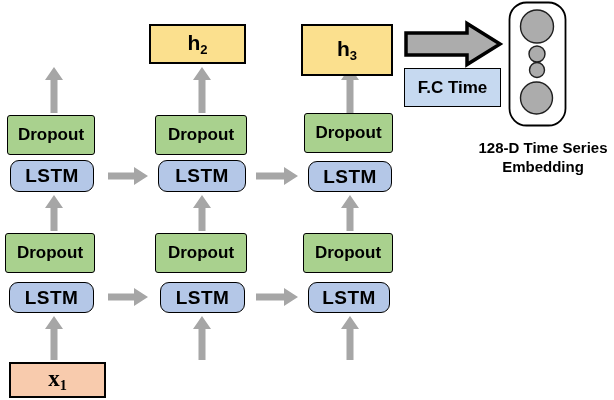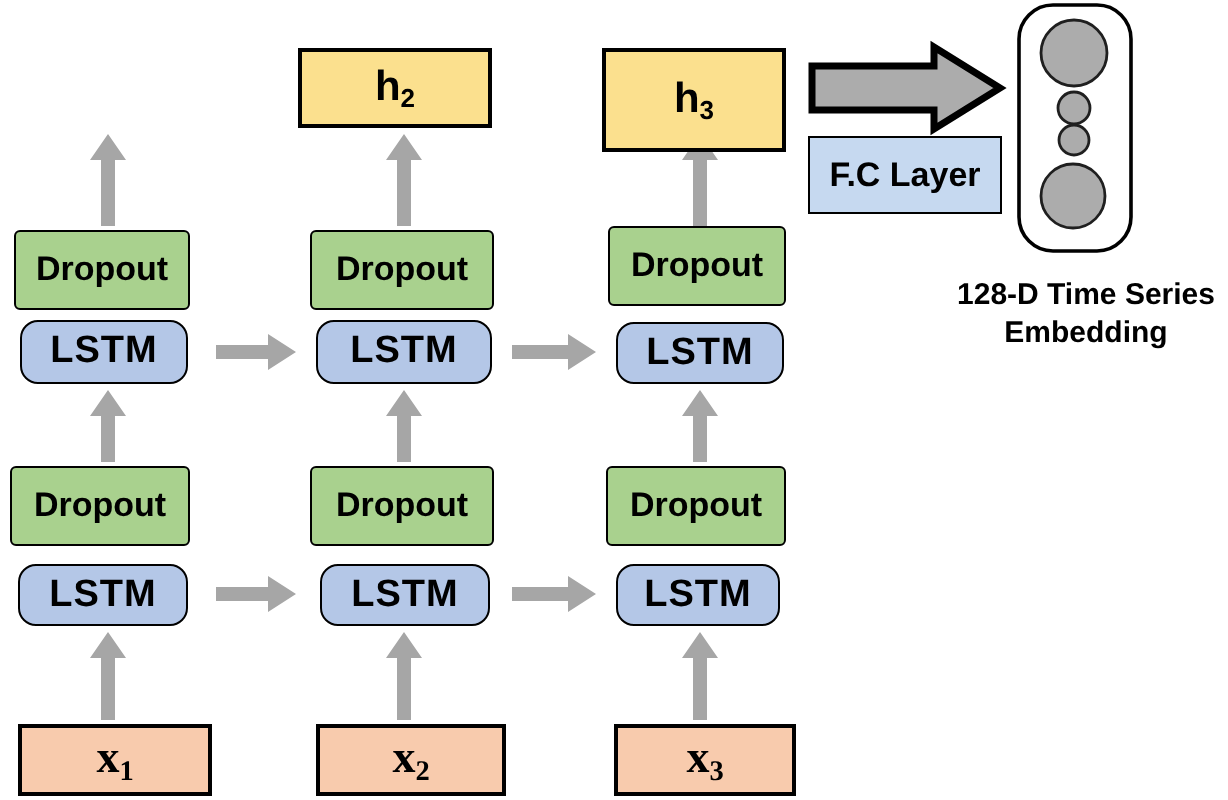--- a/index.html
+++ b/index.html
@@ -134,7 +134,7 @@
   </div>
 
   <div class="box fc-box" style="left:404px;top:68px;width:97px;height:39px">
-    <span>F.C Layer</span>
+    <span>F.C Time</span>
   </div>
 
   <div class="caption" style="left:470px;top:138px;width:146px">

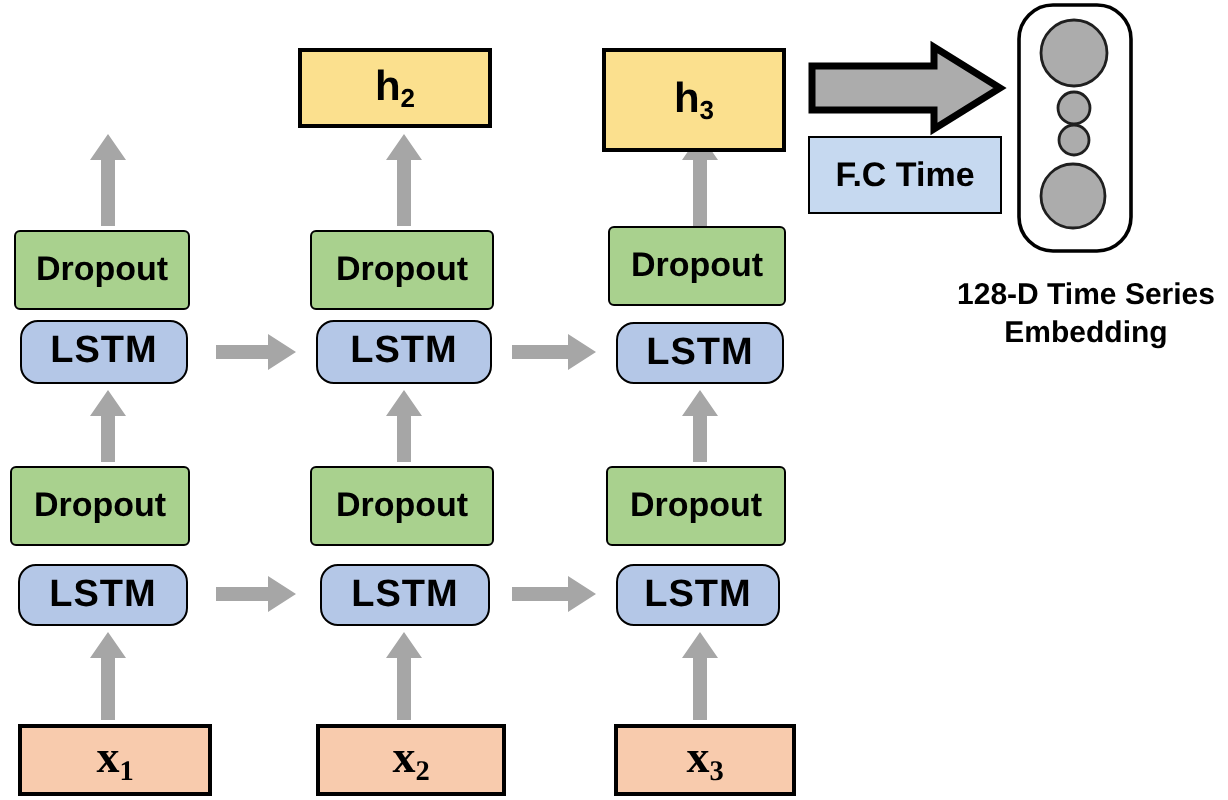--- a/index.html
+++ b/index.html
@@ -110,9 +110,6 @@
   <div class="box lstm-box" style="left:160px;top:282px;width:85px;height:31px">
     <span>LSTM</span>
   </div>
-  <div class="box x-box" style="left:158px;top:362px;width:95px;height:36px">
-    <span><span>x</span><sub>2</sub></span>
-  </div>
 
   <div class="box h-box" style="left:301px;top:24px;width:92px;height:52px">
     <span><span>h</span><sub>3</sub></span>

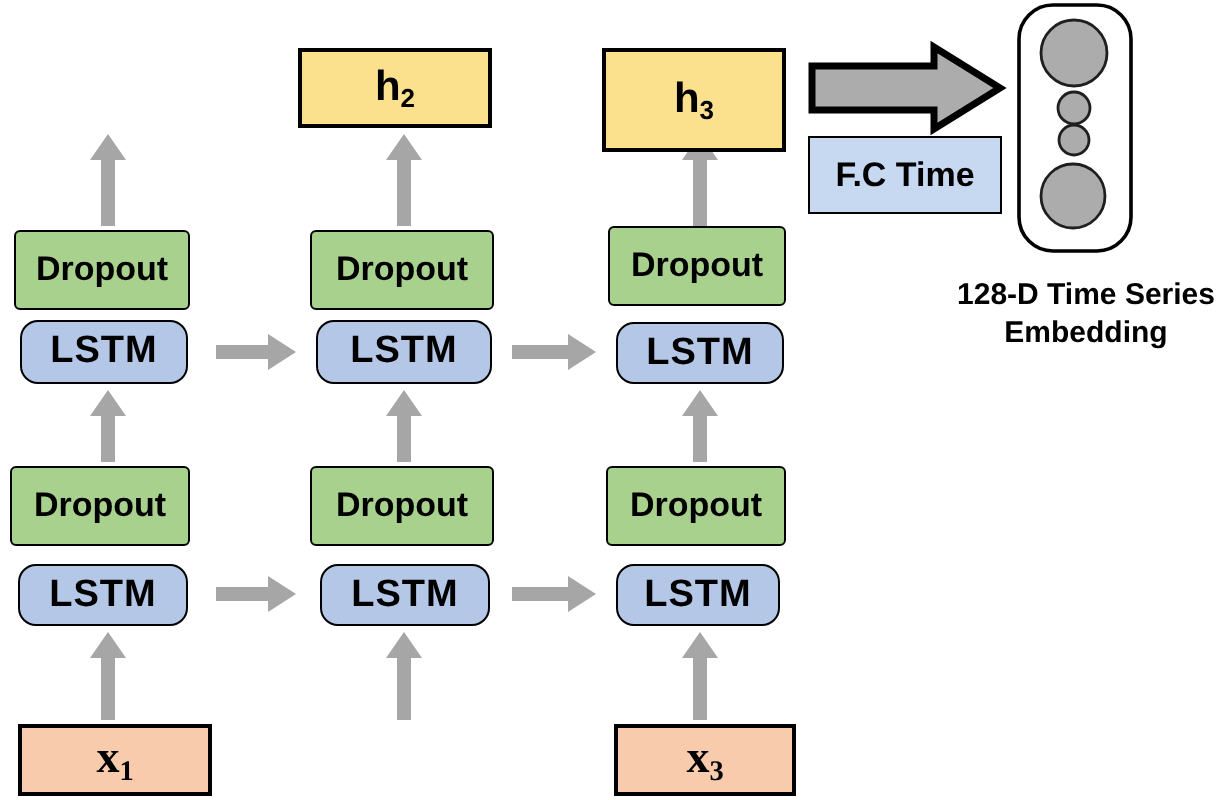--- a/index.html
+++ b/index.html
@@ -126,9 +126,6 @@
   <div class="box lstm-box" style="left:308px;top:282px;width:82px;height:31px">
     <span>LSTM</span>
   </div>
-  <div class="box x-box" style="left:307px;top:362px;width:91px;height:36px">
-    <span><span>x</span><sub>3</sub></span>
-  </div>
 
   <div class="box fc-box" style="left:404px;top:68px;width:97px;height:39px">
     <span>F.C Time</span>

